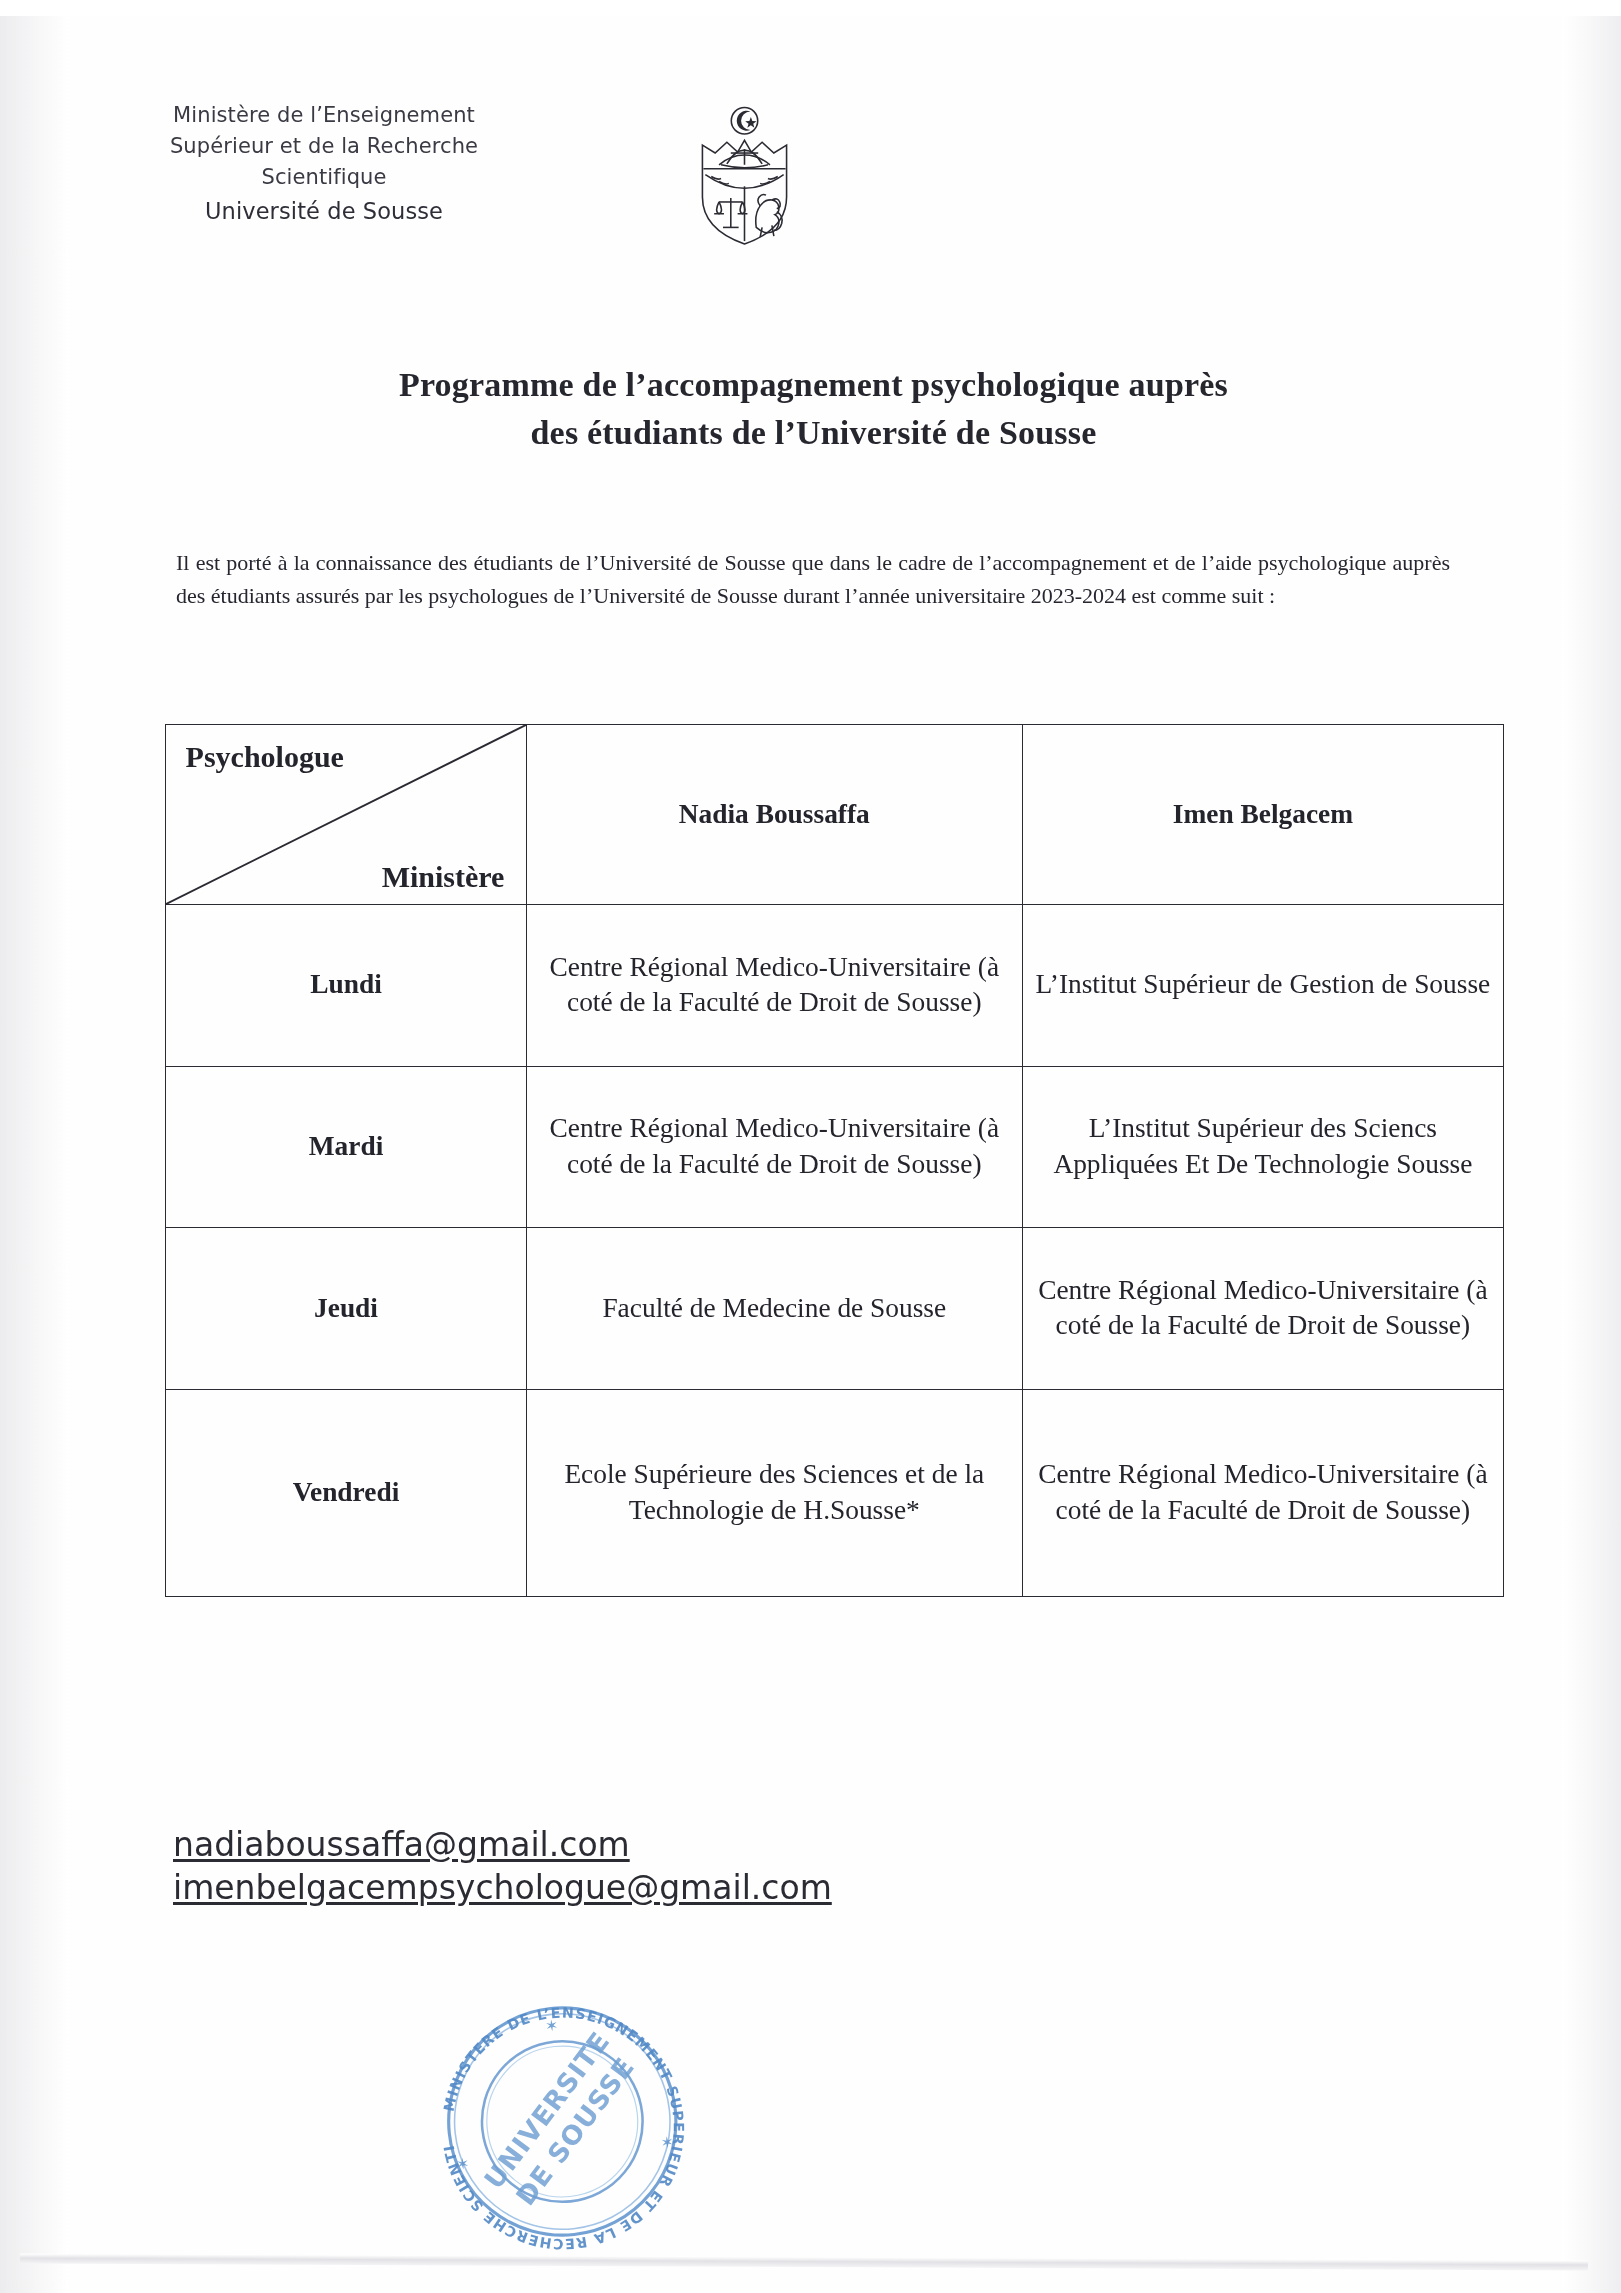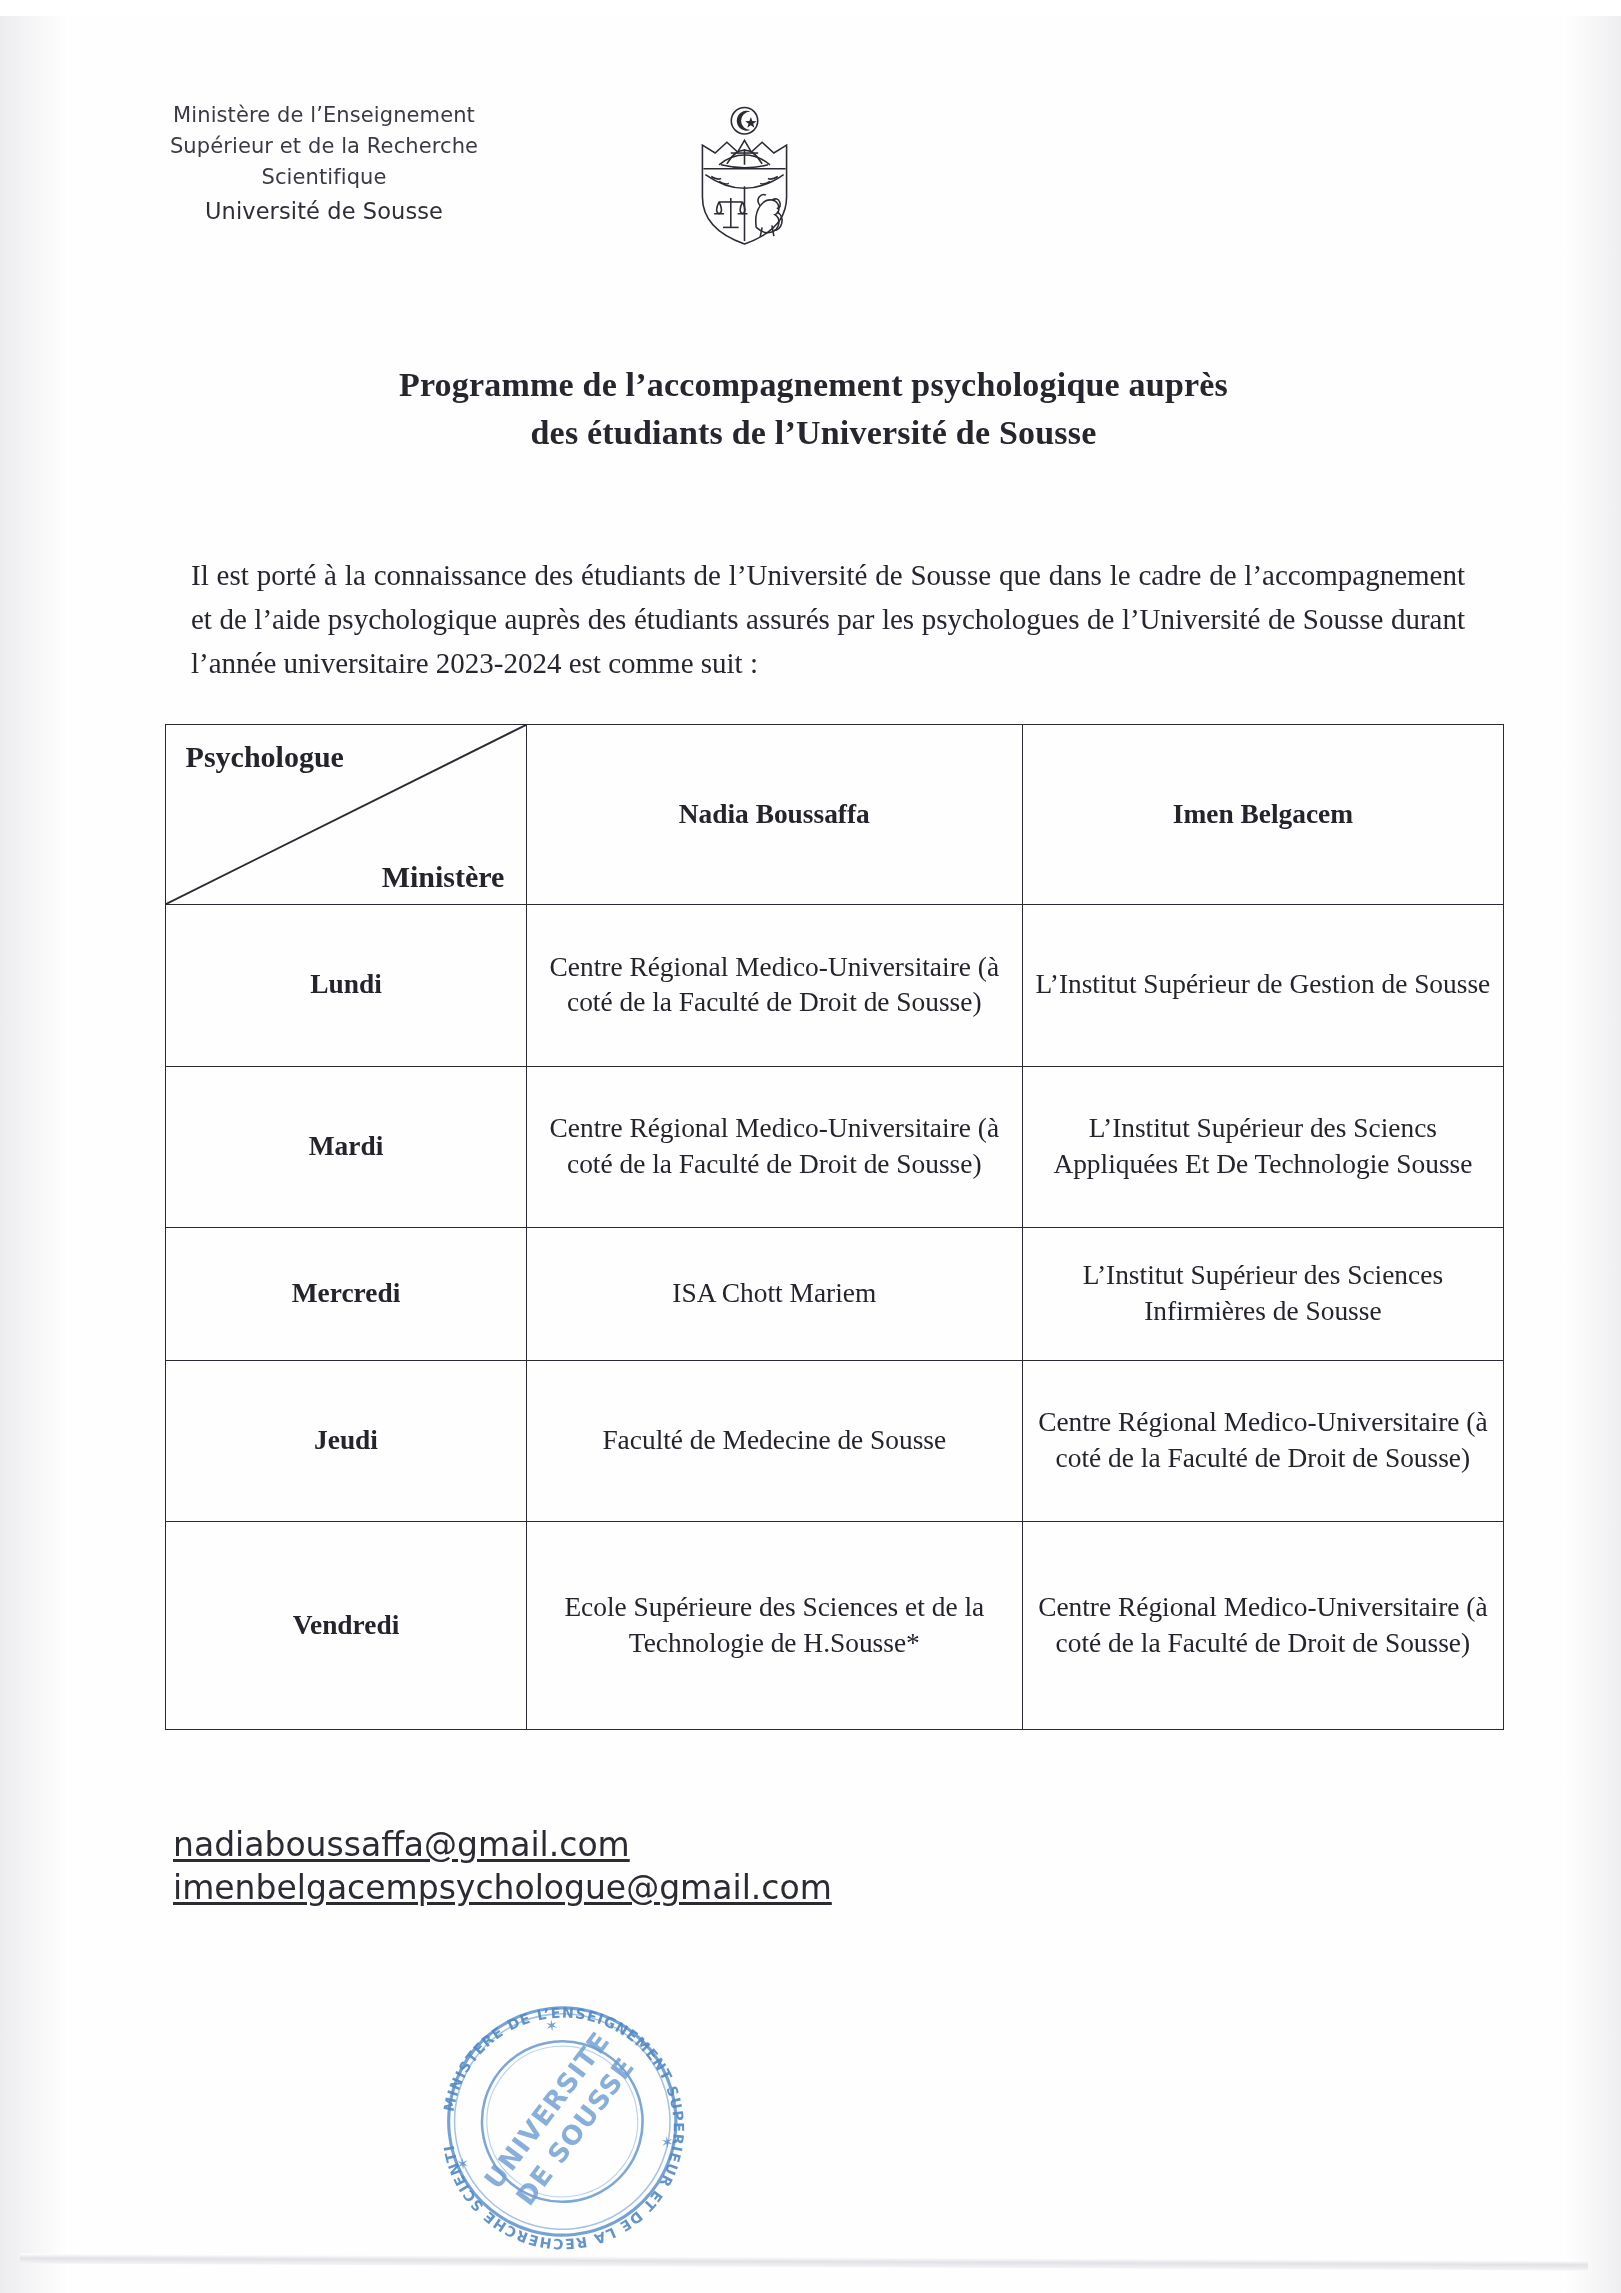--- a/index.html
+++ b/index.html
@@ -95,10 +95,10 @@
   
   .intro {
     position: absolute;
-    left: 191px;
+    left: 176px;
     top: 508px;
     width: 1274px;
-    font-size: 29px;
+    font-size: 22px;
     line-height: 1.52;
     text-align: justify;
     color: #262630;

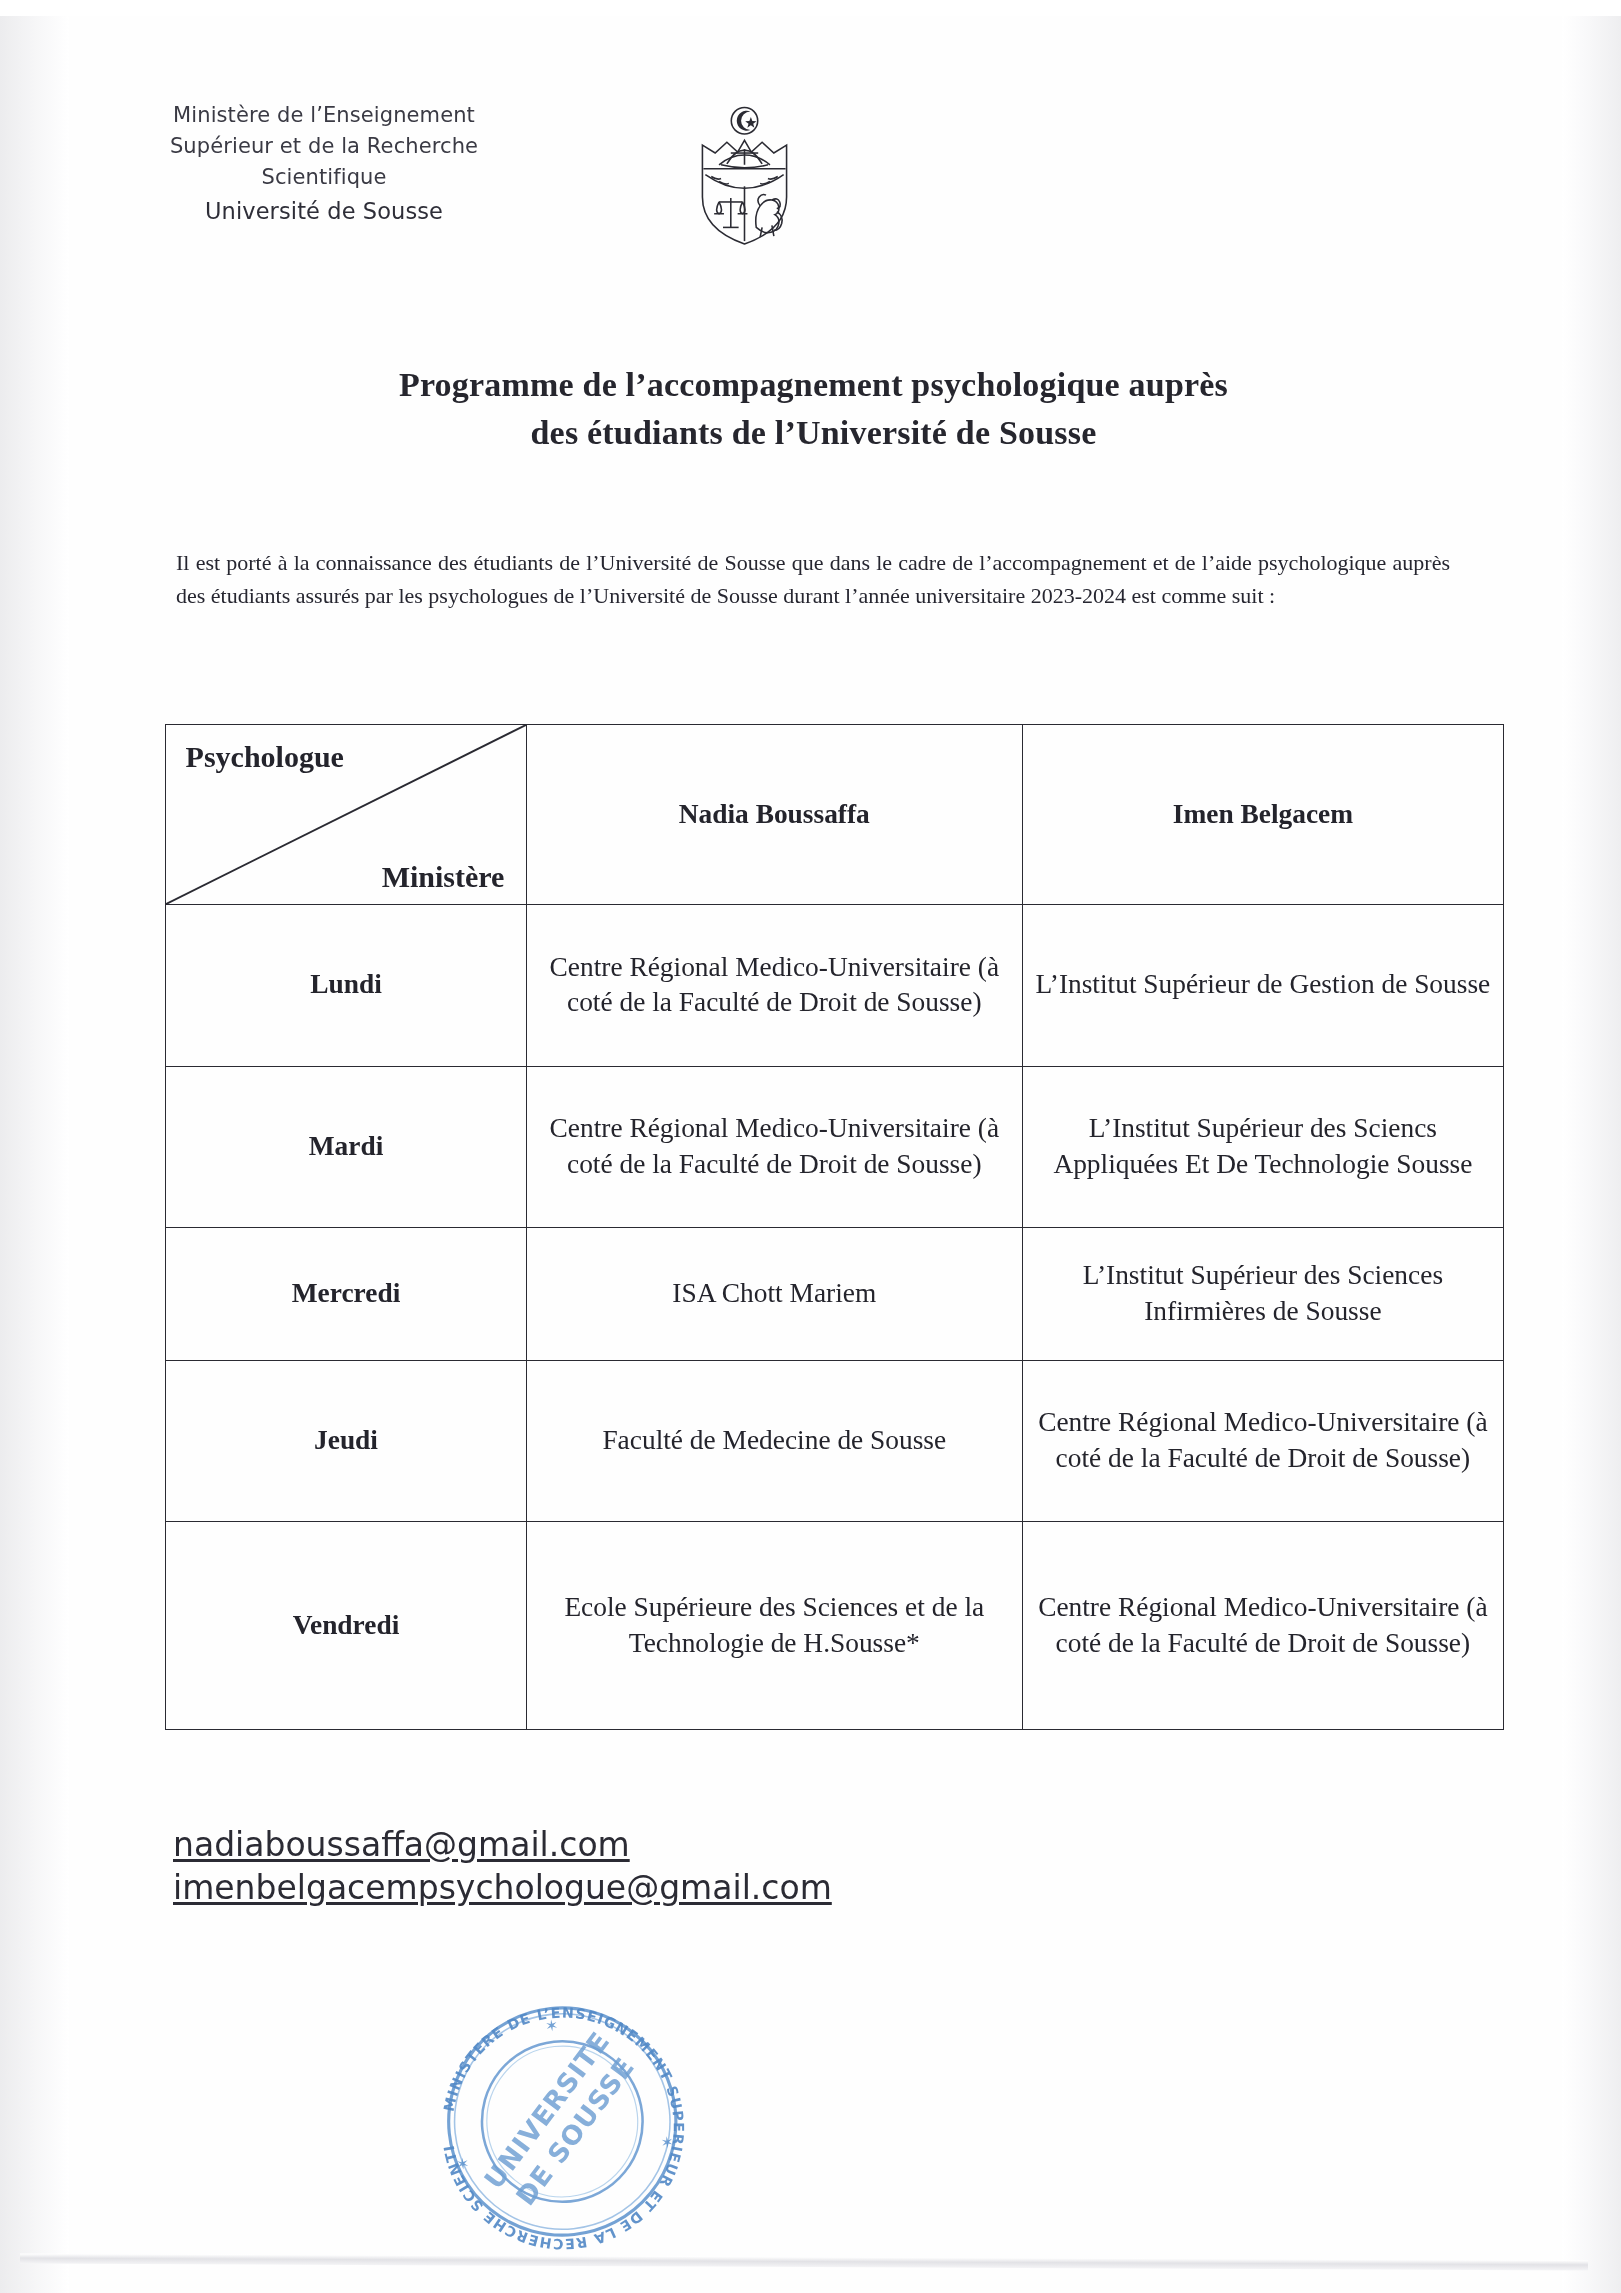--- a/index.html
+++ b/index.html
@@ -296,11 +296,6 @@
         <td class="loc-cell">L’Institut Supérieur des Sciencs Appliquées Et De Technologie Sousse</td>
       </tr>
 
-      <tr class="r-mercredi">
-        <td class="day-cell">Mercredi</td>
-        <td class="loc-cell">ISA Chott Mariem</td>
-        <td class="loc-cell">L’Institut Supérieur des Sciences Infirmières de Sousse</td>
-      </tr>
 
       <tr class="r-jeudi">
         <td class="day-cell">Jeudi</td>

